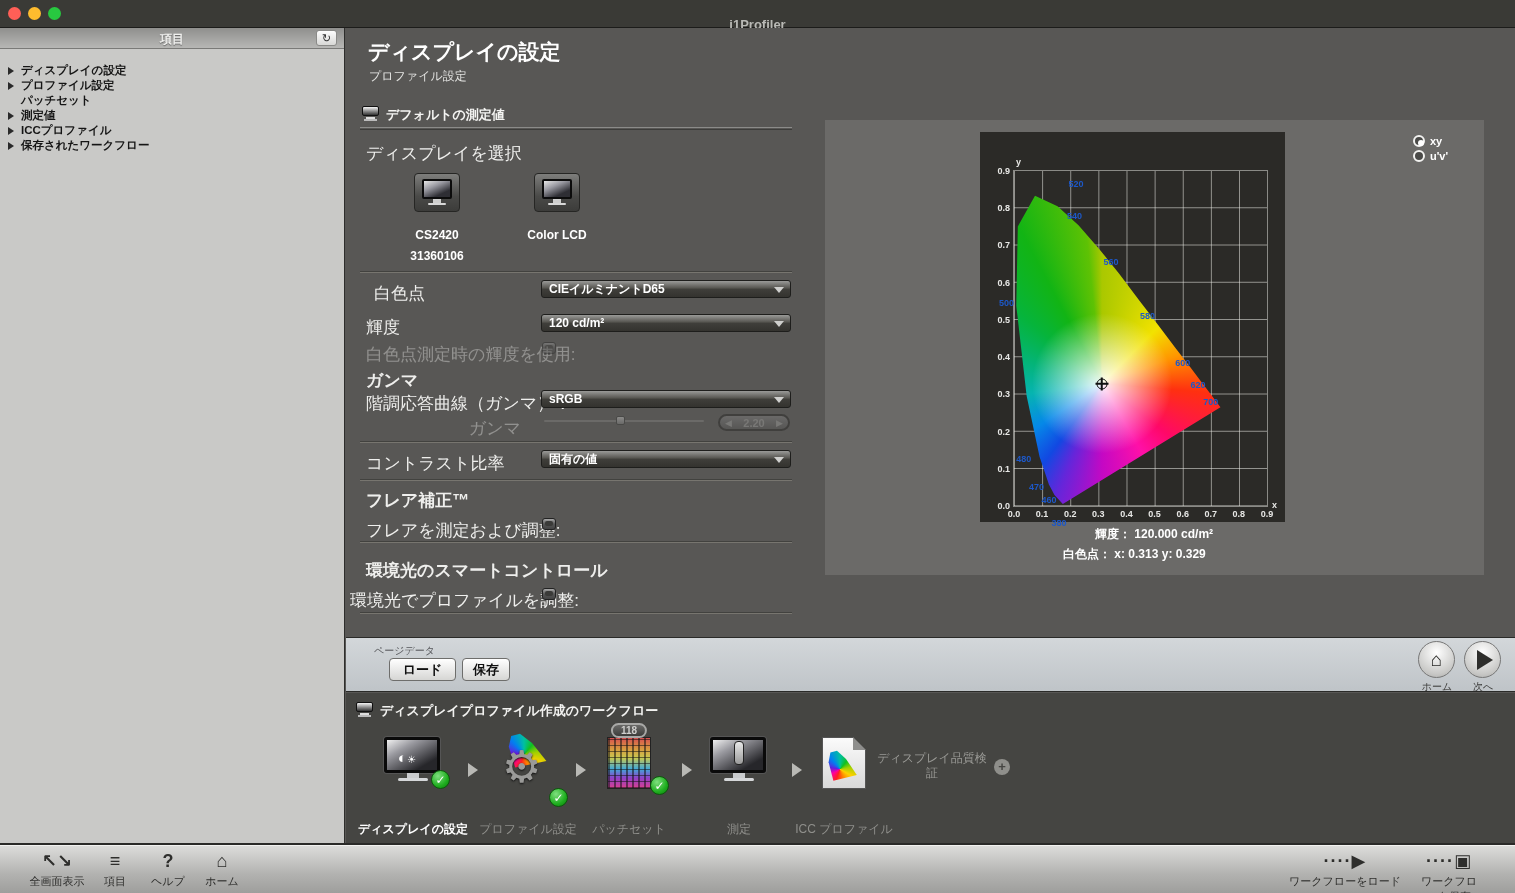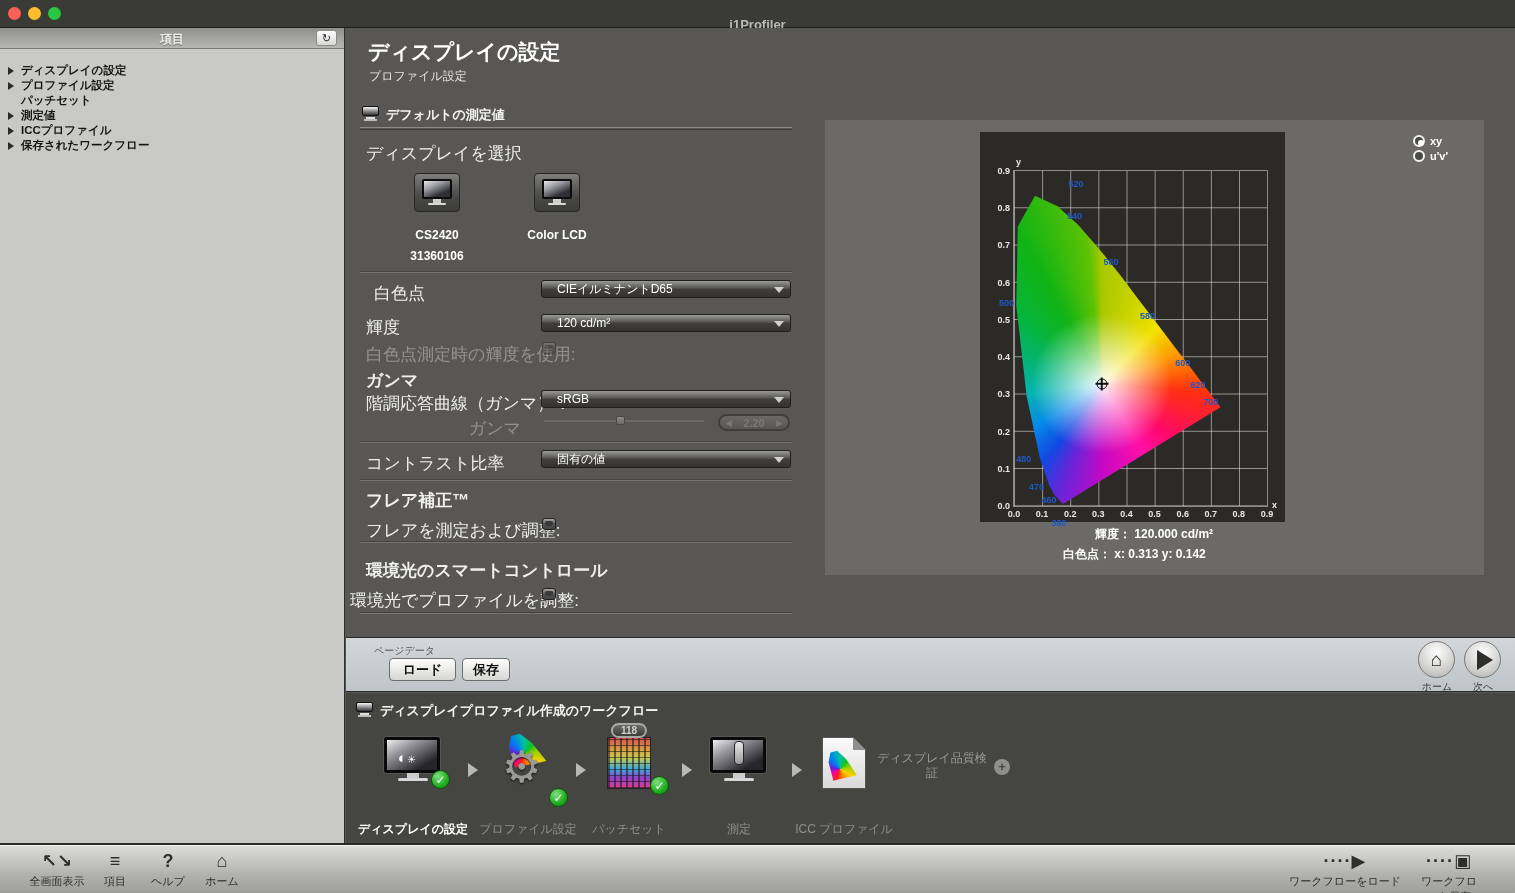--- a/index.html
+++ b/index.html
@@ -46,7 +46,7 @@
   .disp-name { position:absolute; color:#fff; font-size:12px; font-weight:bold; text-align:center; width:120px; }
 
   
-  .dropdown { position:absolute; width:250px; height:18px; border:1px solid #1e1e1c; border-radius:3px; background:linear-gradient(#9a9a98 0%,#55544f 45%,#403f3b 50%,#34332f 100%); color:#fff; font-size:12px; font-weight:normal; line-height:16px; padding-left:15px; }
+  .dropdown { position:absolute; width:250px; height:18px; border:1px solid #1e1e1c; border-radius:3px; background:linear-gradient(#9a9a98 0%,#55544f 45%,#403f3b 50%,#34332f 100%); color:#fff; font-size:12px; font-weight:bold; line-height:16px; padding-left:7px; }
   .dropdown .dd-arrow { position:absolute; right:6px; top:6px; width:0; height:0; border-top:6px solid #cfcfcd; border-left:5px solid transparent; border-right:5px solid transparent; }
   .checkbox { position:absolute; width:14px; height:12px; border:1px solid #222; border-radius:3px; background:linear-gradient(#aaa,#555 50%,#444); }
   .checkbox::after { content:""; position:absolute; left:2px; right:2px; top:2px; bottom:3px; background:#3a3a38; border-radius:2px; }

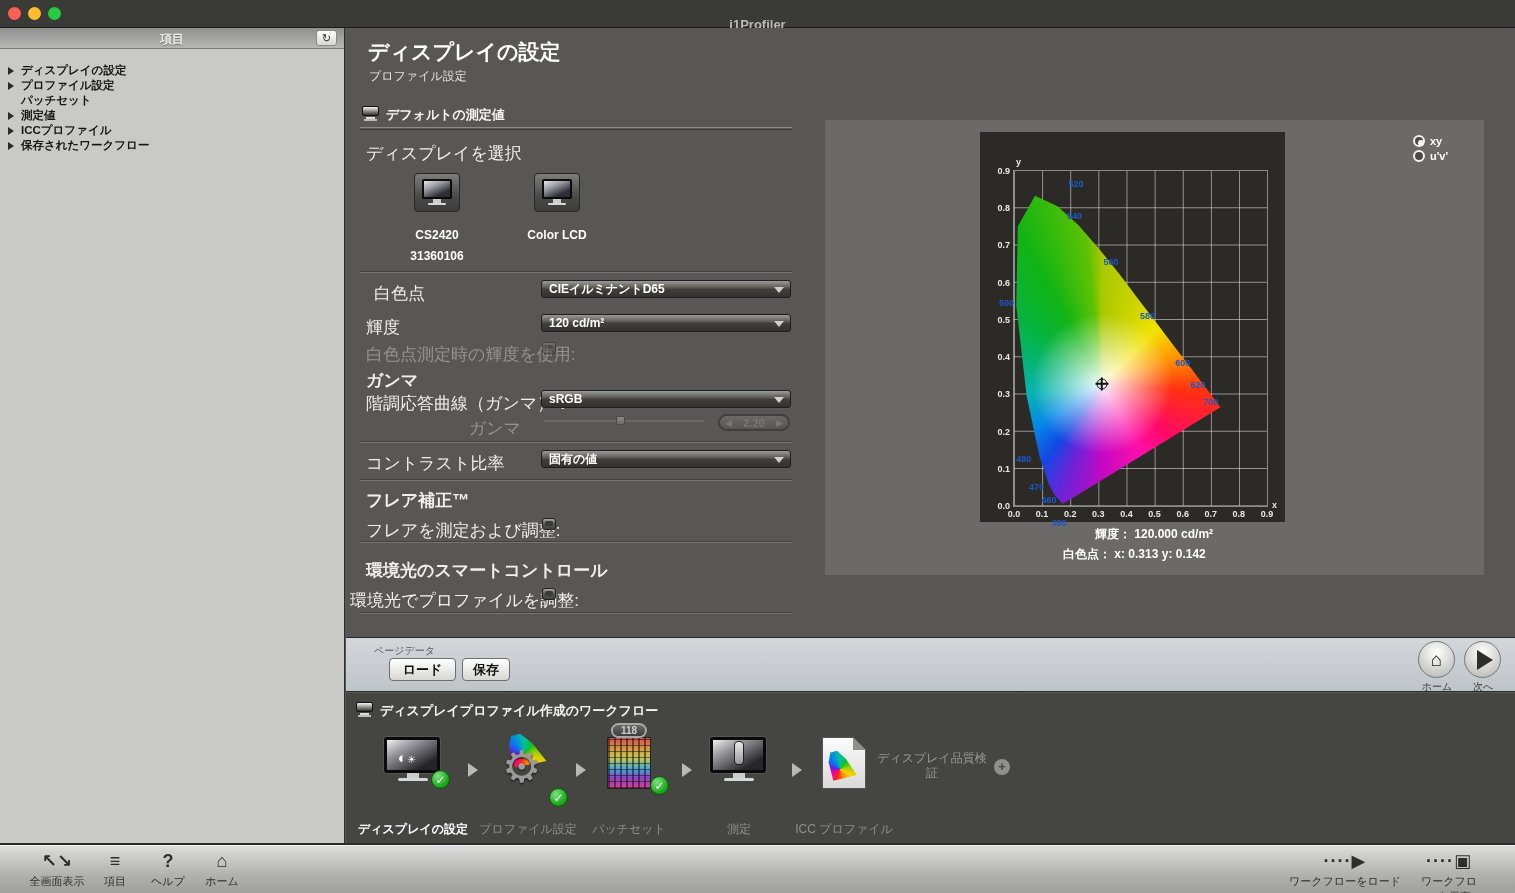--- a/index.html
+++ b/index.html
@@ -296,7 +296,7 @@
       </div>
       <div class="readout" style="left:238px;top:426px;">
         <span>白色点：</span>
-        <span>x: 0.313  y: 0.142</span>
+        <span>x: 0.313  y: 0.329</span>
       </div>
     </div>
   </div>

